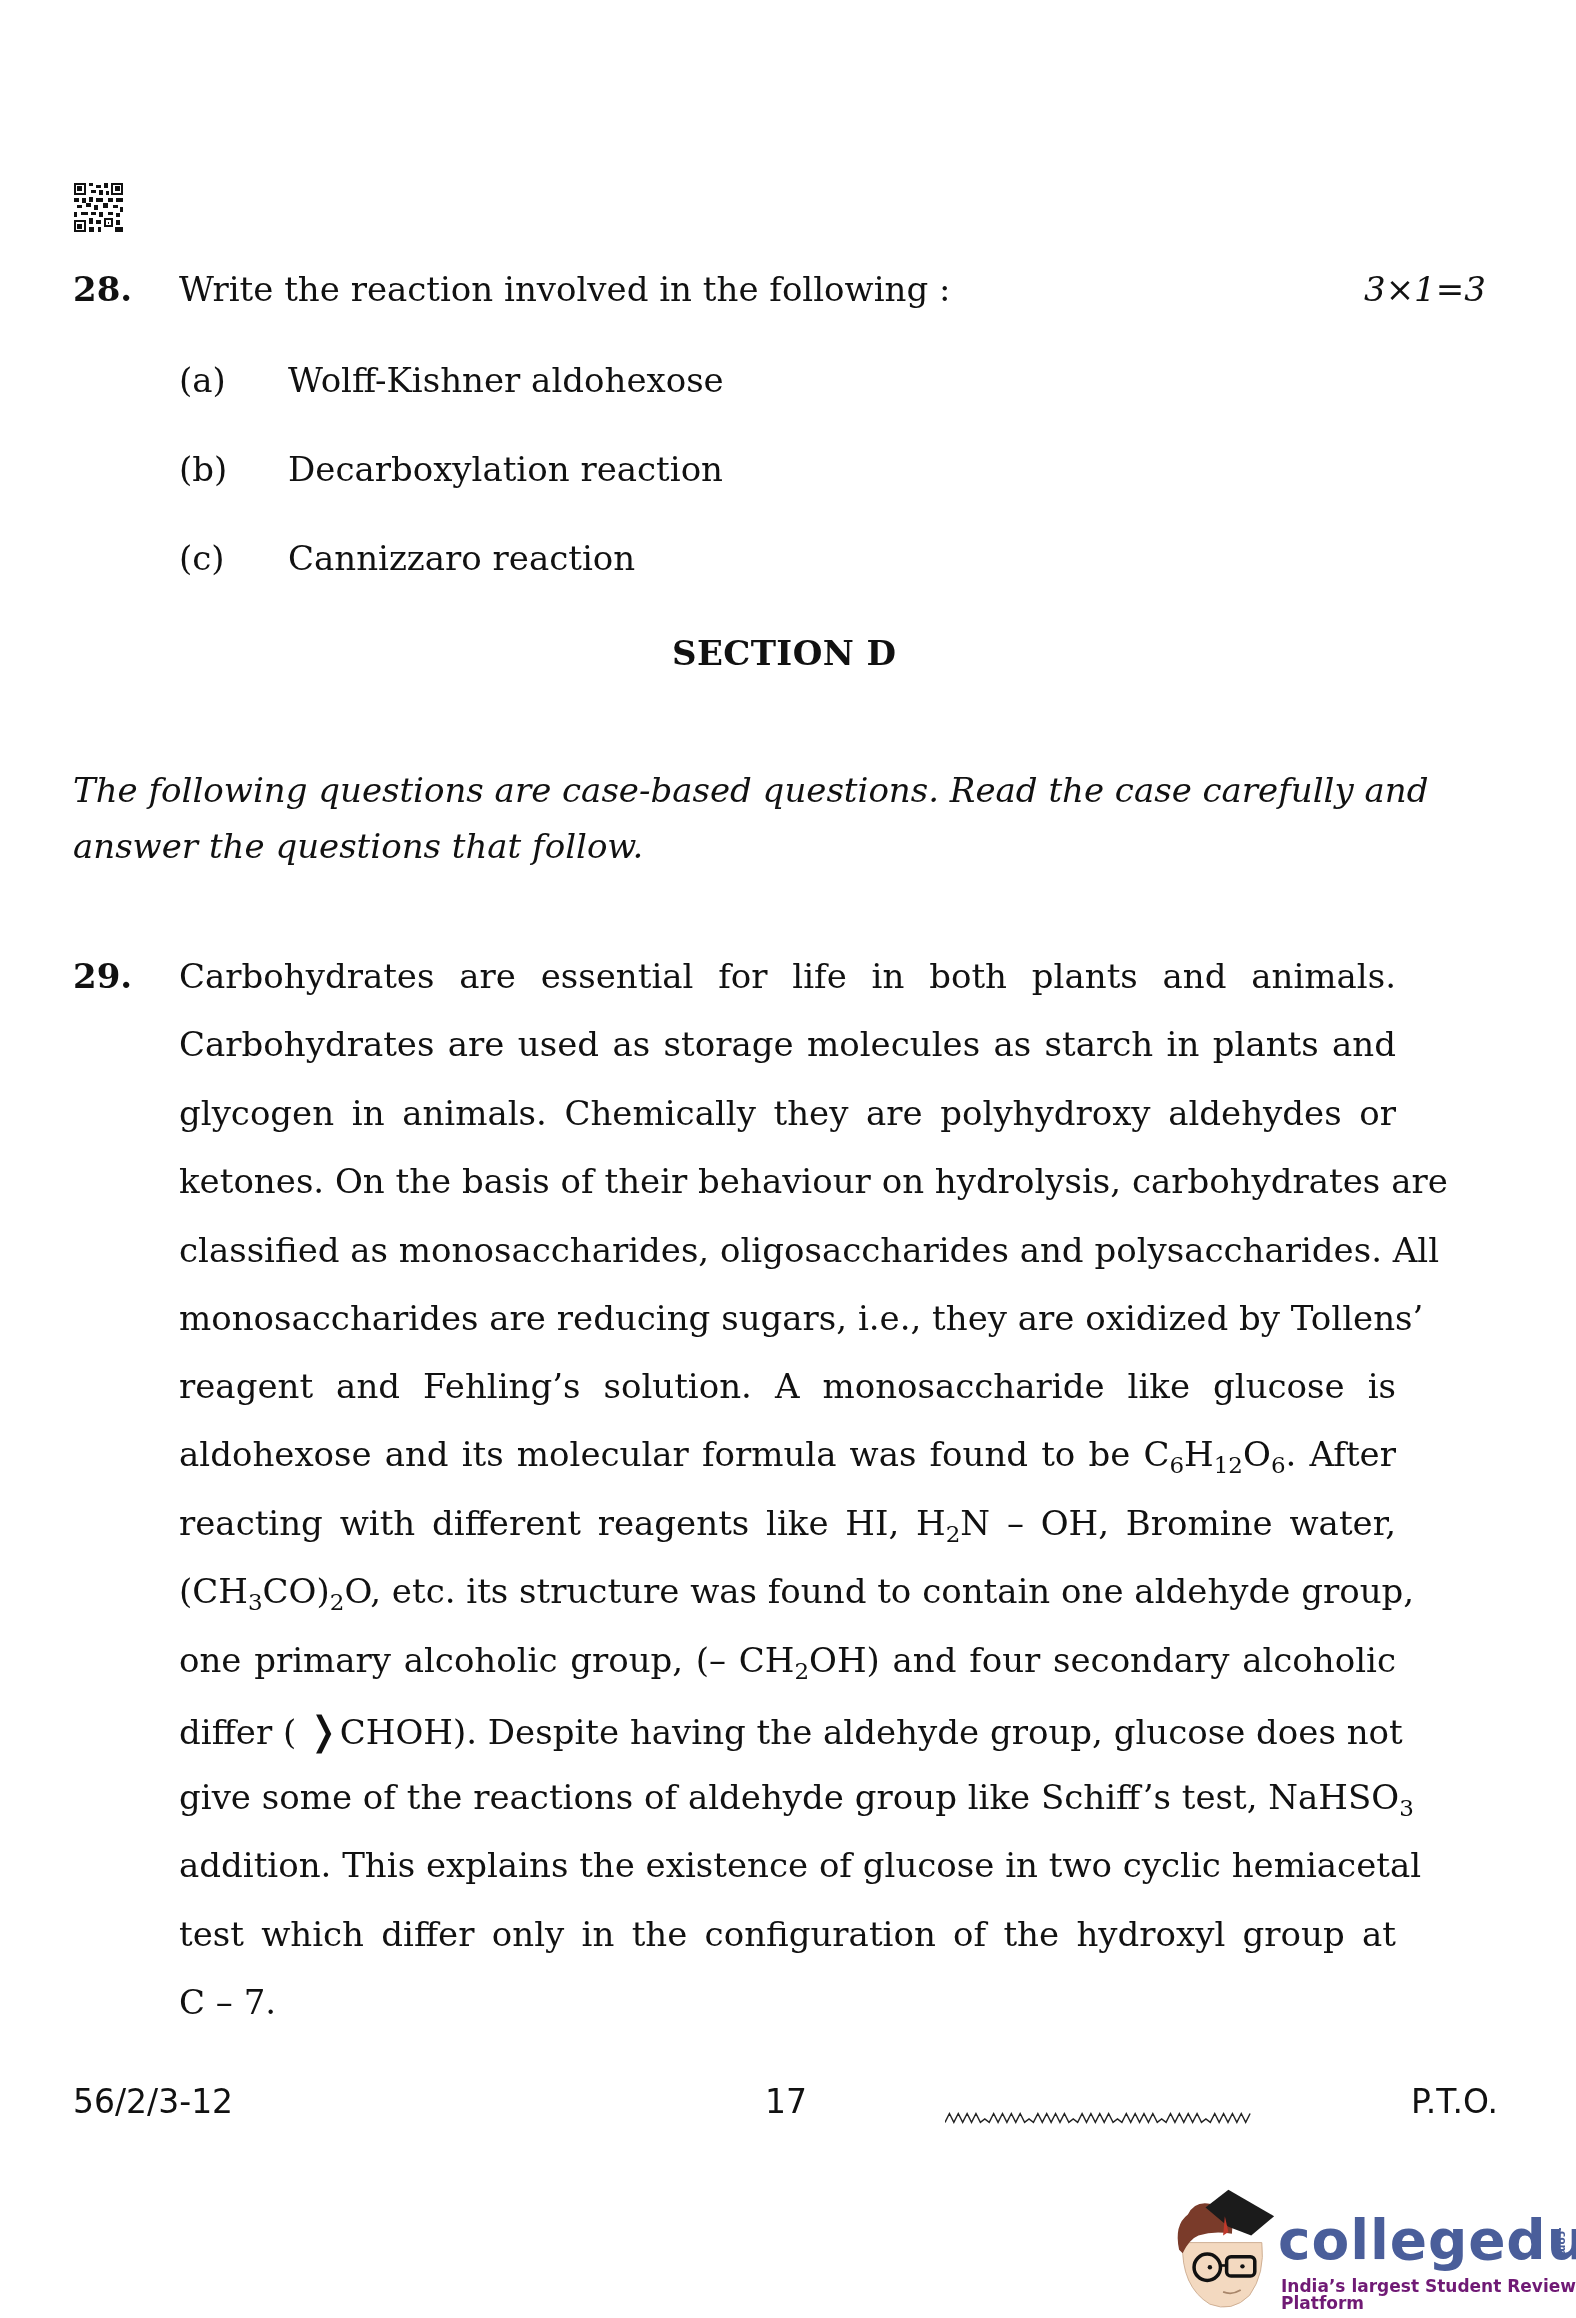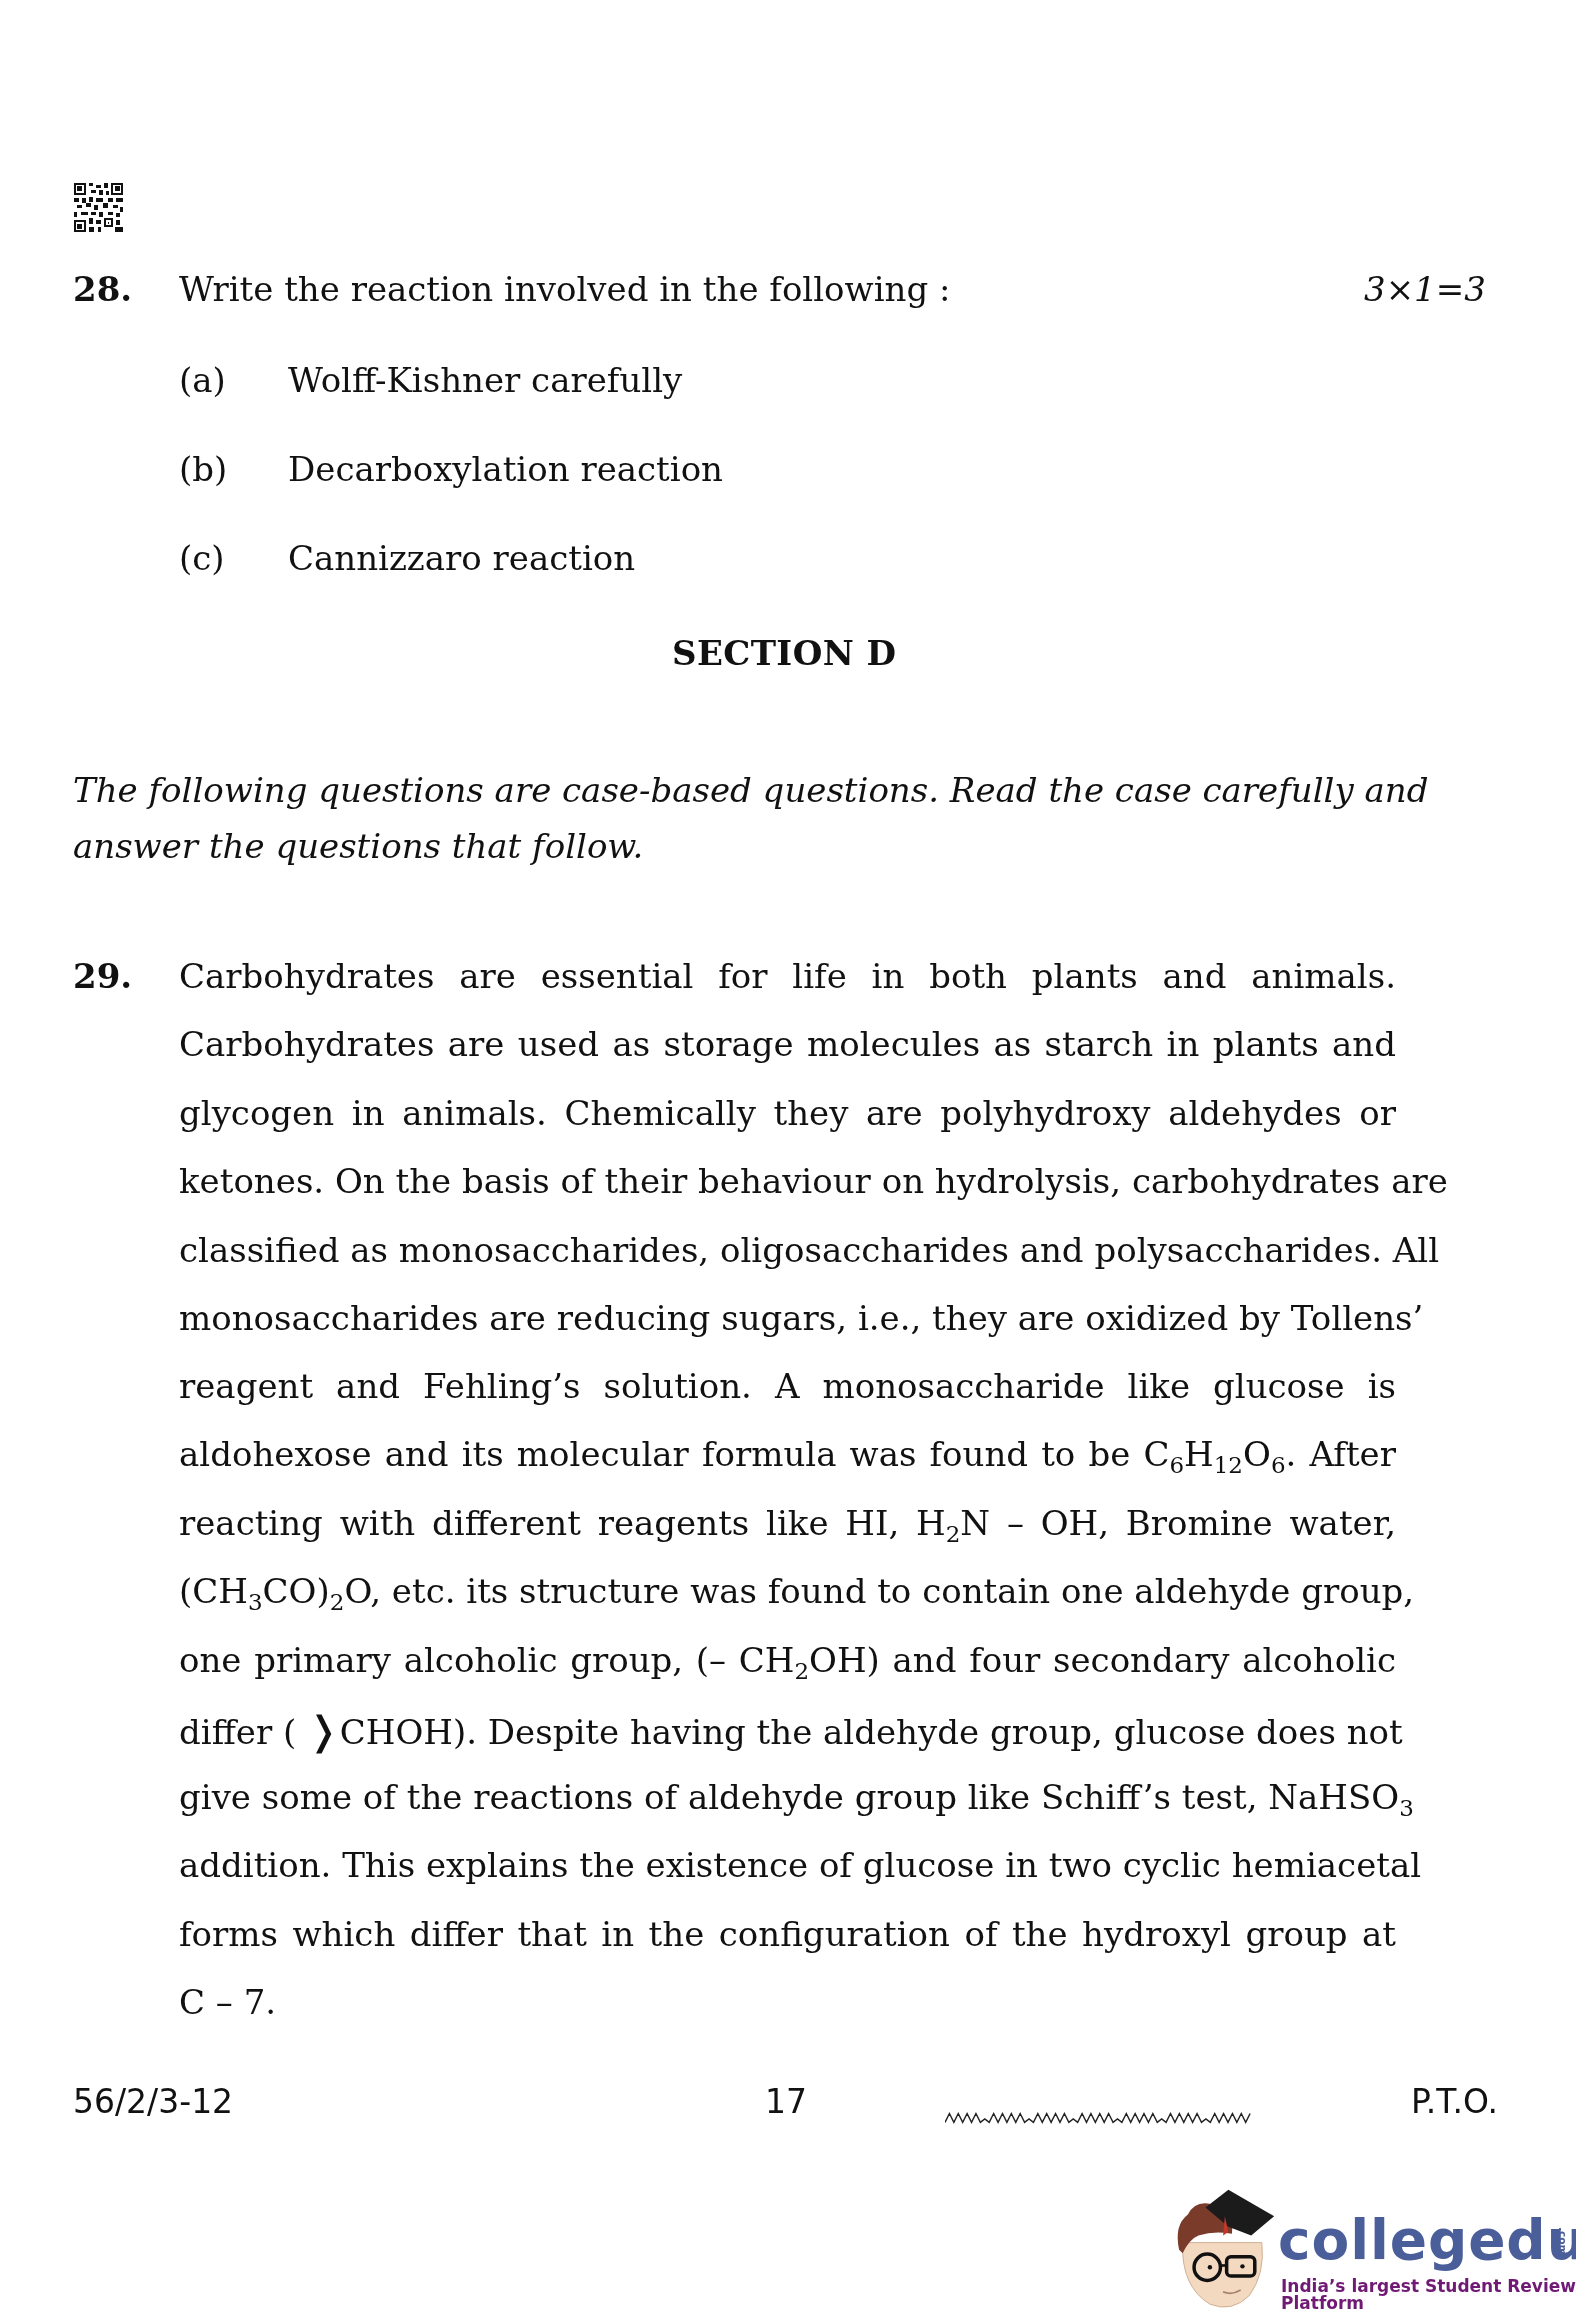--- a/index.html
+++ b/index.html
@@ -99,7 +99,7 @@
 <div class="abs txt marks" style="left:1364px; top:272px;">3×1=3</div>
 
 <div class="abs txt" style="left:179px; top:363px;">(a)</div>
-<div class="abs txt" style="left:288px; top:363px;">Wolff-Kishner carefully</div>
+<div class="abs txt" style="left:288px; top:363px;">Wolff-Kishner aldohexose</div>
 <div class="abs txt" style="left:179px; top:452px;">(b)</div>
 <div class="abs txt" style="left:288px; top:452px;text-align:right;">Decarboxylation reaction</div>
 <div class="abs txt" style="left:179px; top:541px;">(c)</div>

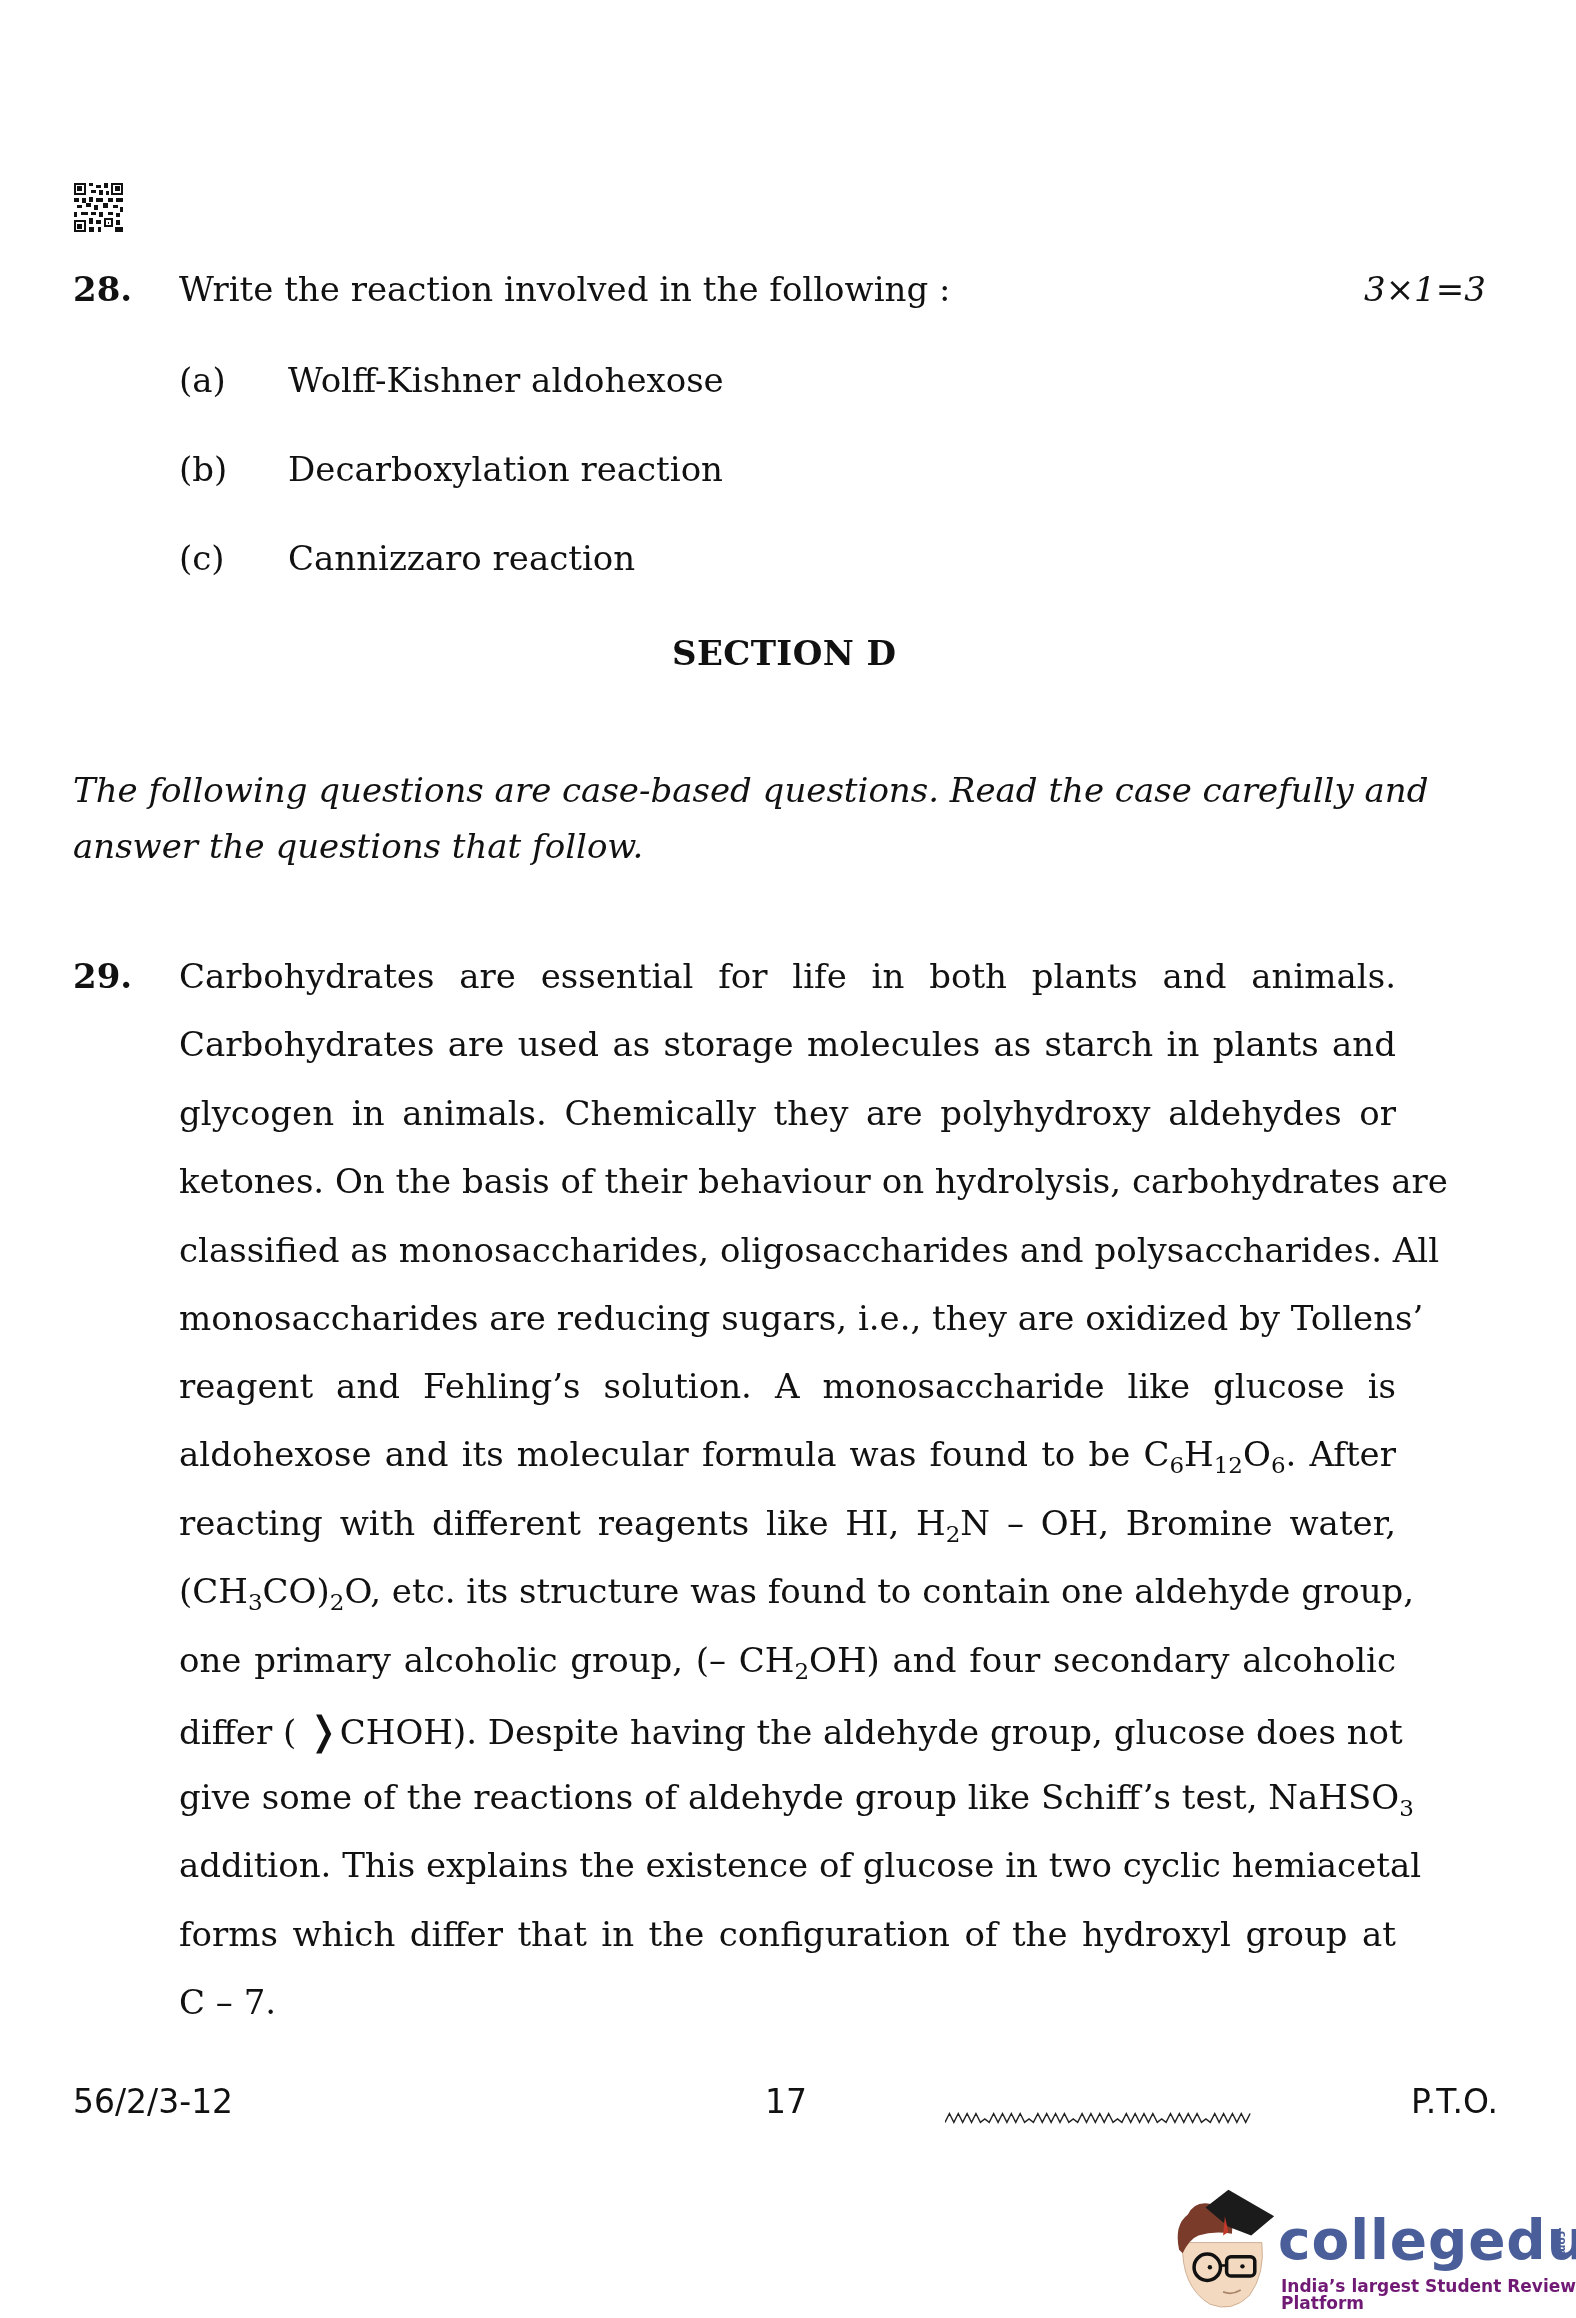--- a/index.html
+++ b/index.html
@@ -125,7 +125,7 @@
   <div class="justify-line" style="top:1711px;"><span>differ ( </span><span style="font-size:39px;">❭</span><span>CHOH). Despite having the aldehyde group, glucose does not</span></div>
   <div class="justify-line" style="top:1780px;"><span>give some of the reactions of aldehyde group like Schiff’s test, NaHSO</span><sub>3</sub></div>
   <div class="justify-line" style="top:1848px;">addition. This explains the existence of glucose in two cyclic hemiacetal</div>
-  <div class="justify-line" style="top:1917px;">forms which differ that in the configuration of the hydroxyl group at</div>
+  <div class="justify-line" style="top:1917px;">test which differ only in the configuration of the hydroxyl group at</div>
   <div class="justify-line last" style="top:1985px;">C – 7.</div>
 </div>
 

